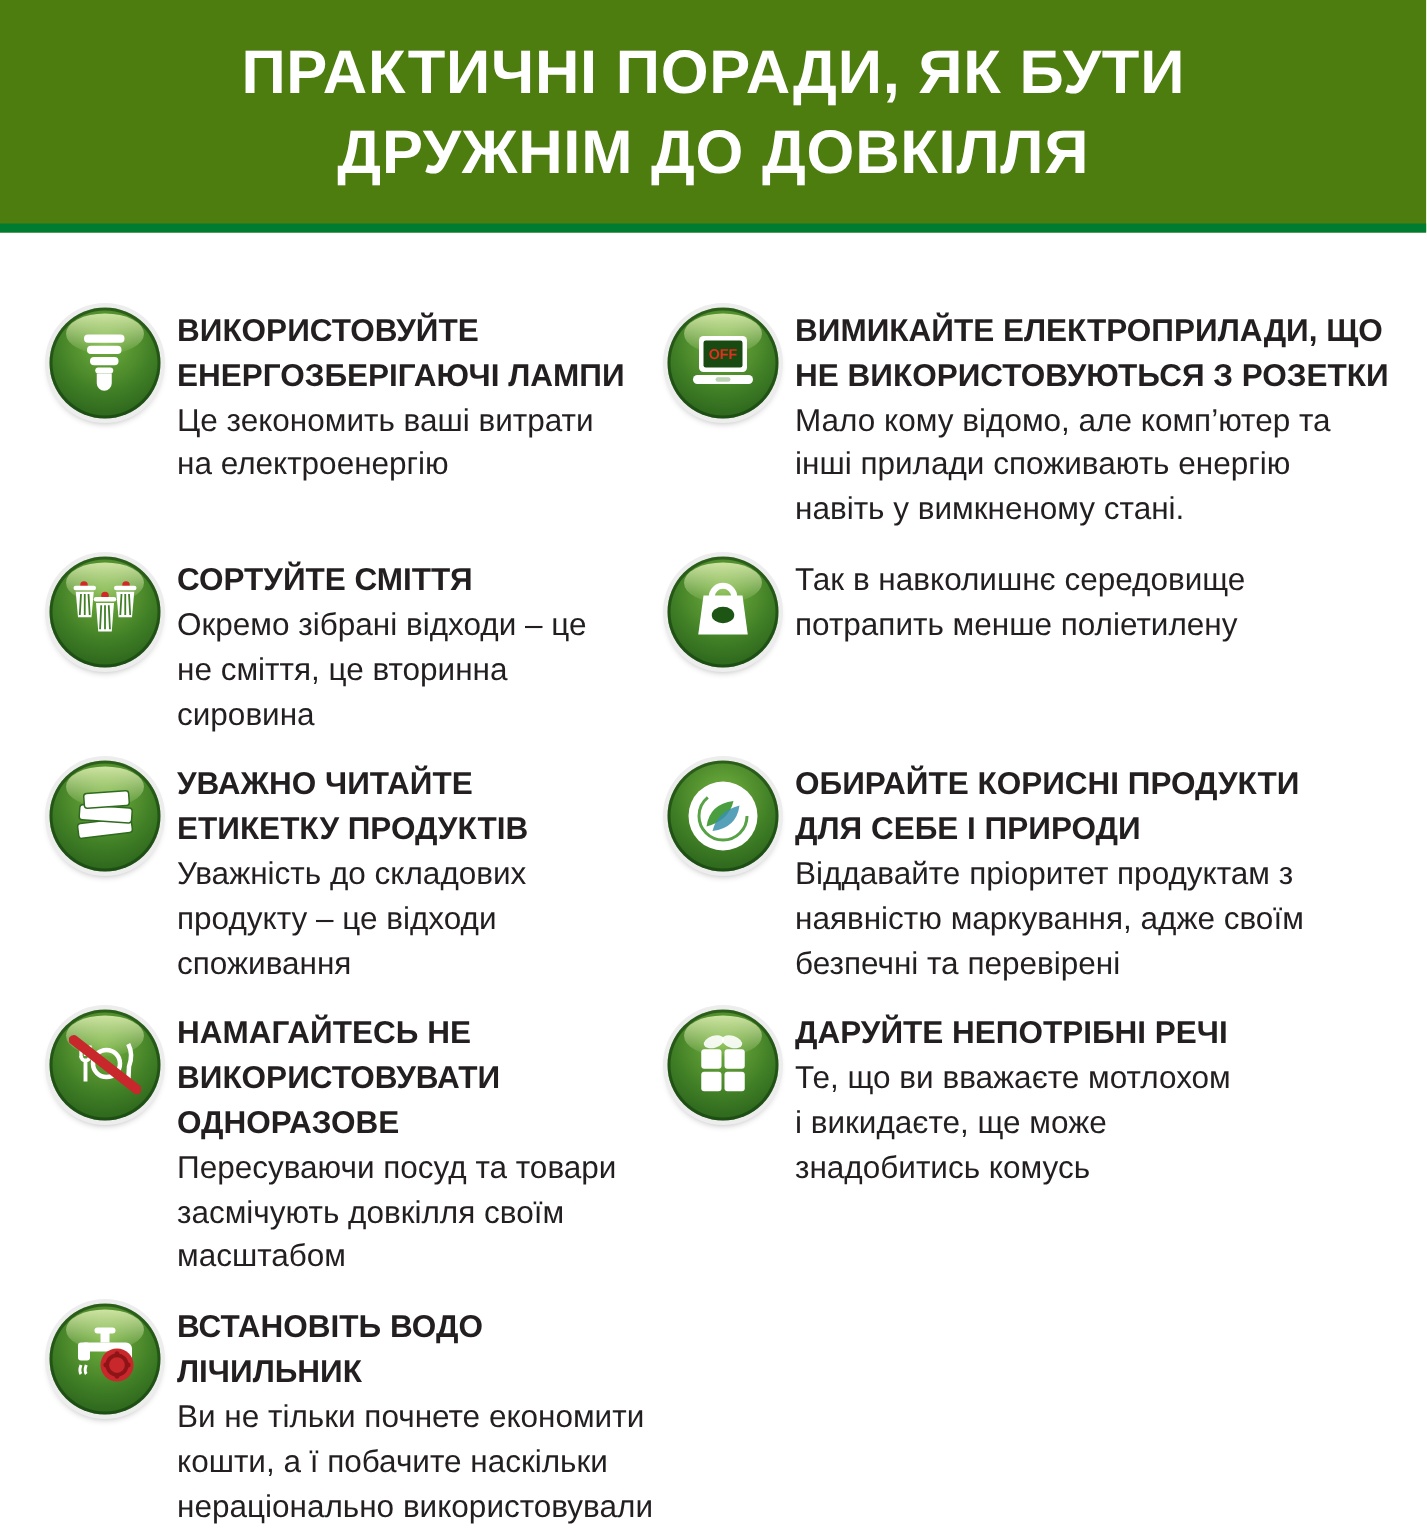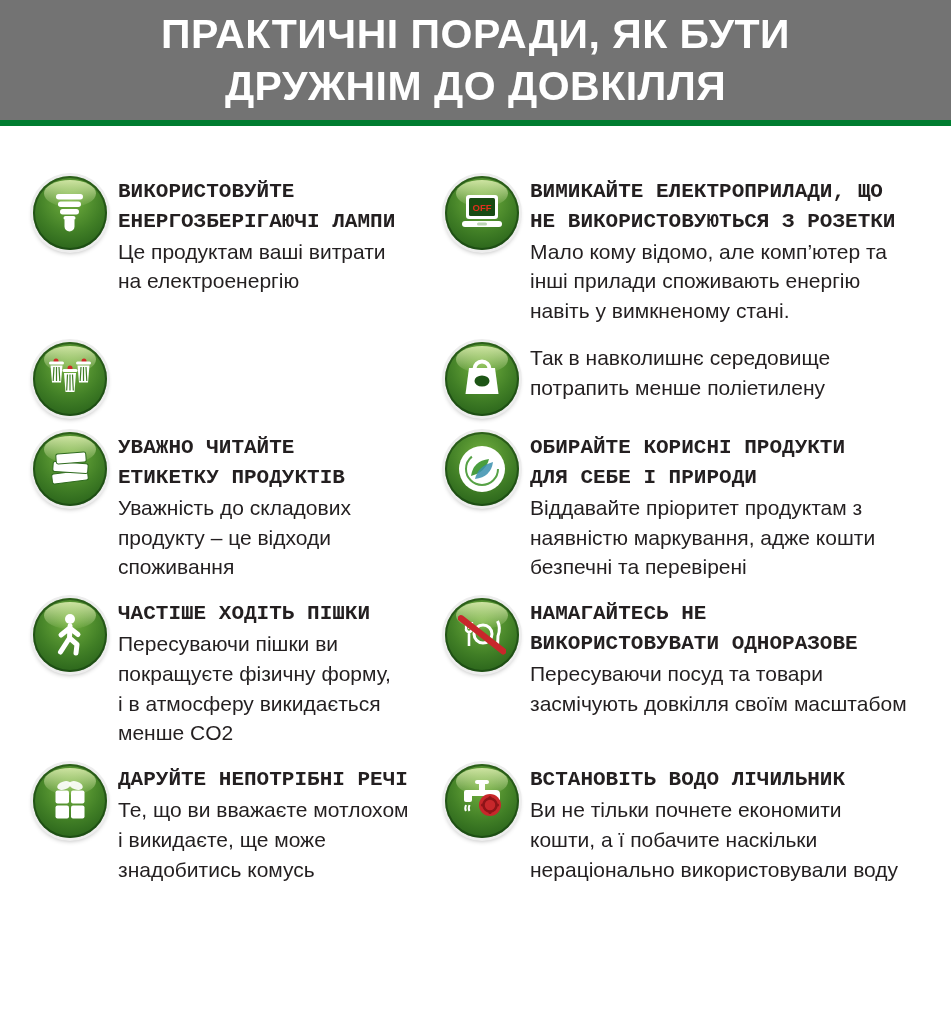--- a/index.html
+++ b/index.html
@@ -7,7 +7,7 @@
   .page { width:951px; height:1024px; background:#ffffff; overflow:hidden; position:relative; }
 
   .header {
-    height:126px; background:#737373; border-bottom:6px solid #007c30;
+    height:155px; background:#4d7c0f; border-bottom:6px solid #007c30;
     display:flex; align-items:center; justify-content:center;
   }
   .header-title {

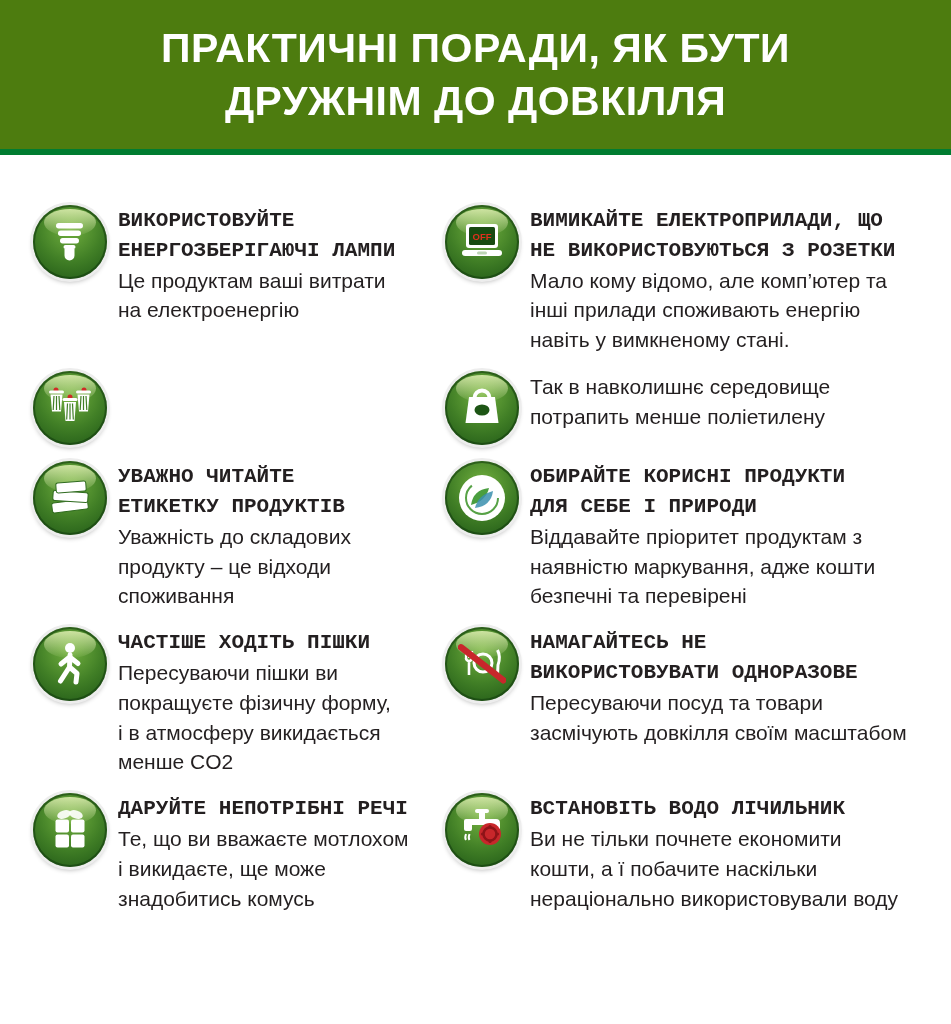--- a/index.html
+++ b/index.html
@@ -21,7 +21,7 @@
   }
   .tip { display:flex; align-items:flex-start; gap:11px; }
   .tip-text { padding-top:1px; }
-  .tip-title { font-weight:700; font-size:21px; line-height:1.42; white-space:pre-line;font-family:Liberation Mono, monospace; }
+  .tip-title { font-weight:700; font-size:21px; line-height:1.42; white-space:pre-line; }
   .tip-body  { font-weight:400; font-size:21px; line-height:1.42; white-space:pre-line; }
 
   .tip-icon {

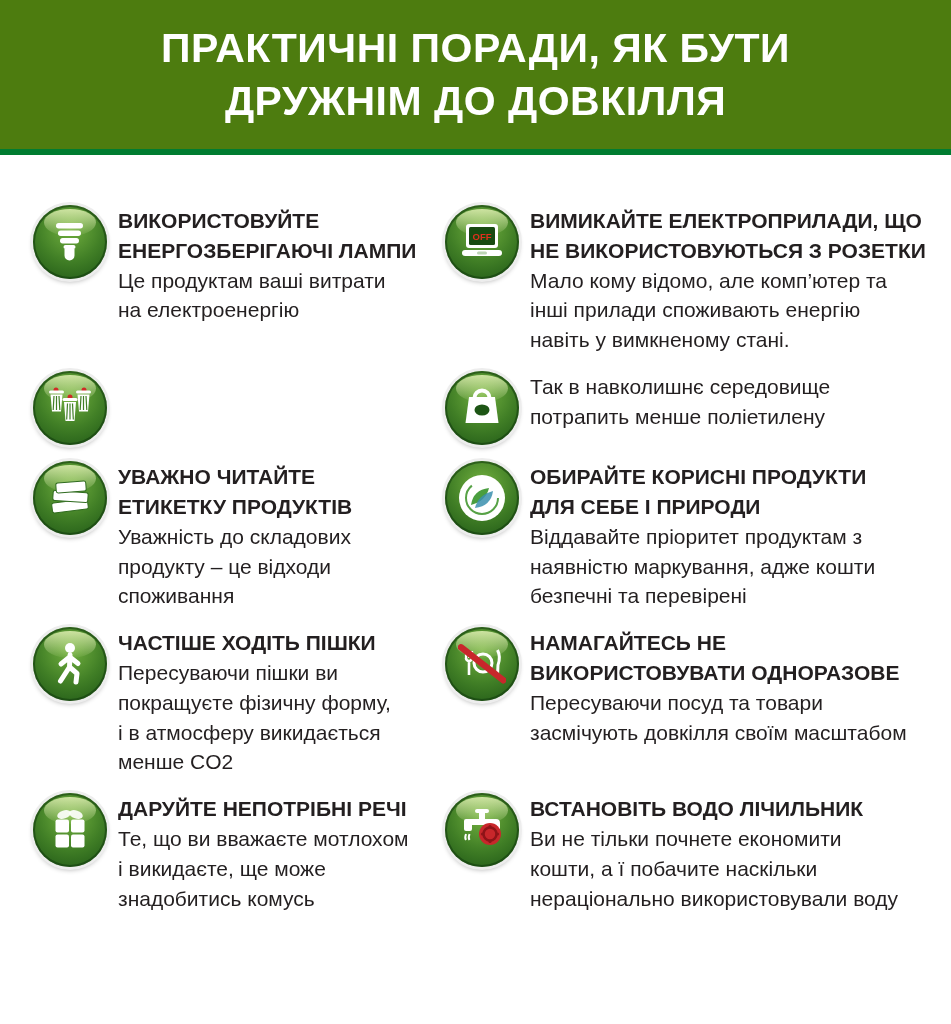--- a/index.html
+++ b/index.html
@@ -65,7 +65,7 @@
       <div class="tip-text">
         <div class="tip-title">ВИКОРИСТОВУЙТЕ
 ЕНЕРГОЗБЕРІГАЮЧІ ЛАМПИ</div>
-        <div class="tip-body">Це продуктам ваші витрати
+        <div class="tip-body">Це зекономить ваші витрати
 на електроенергію</div>
       </div>
     </div>

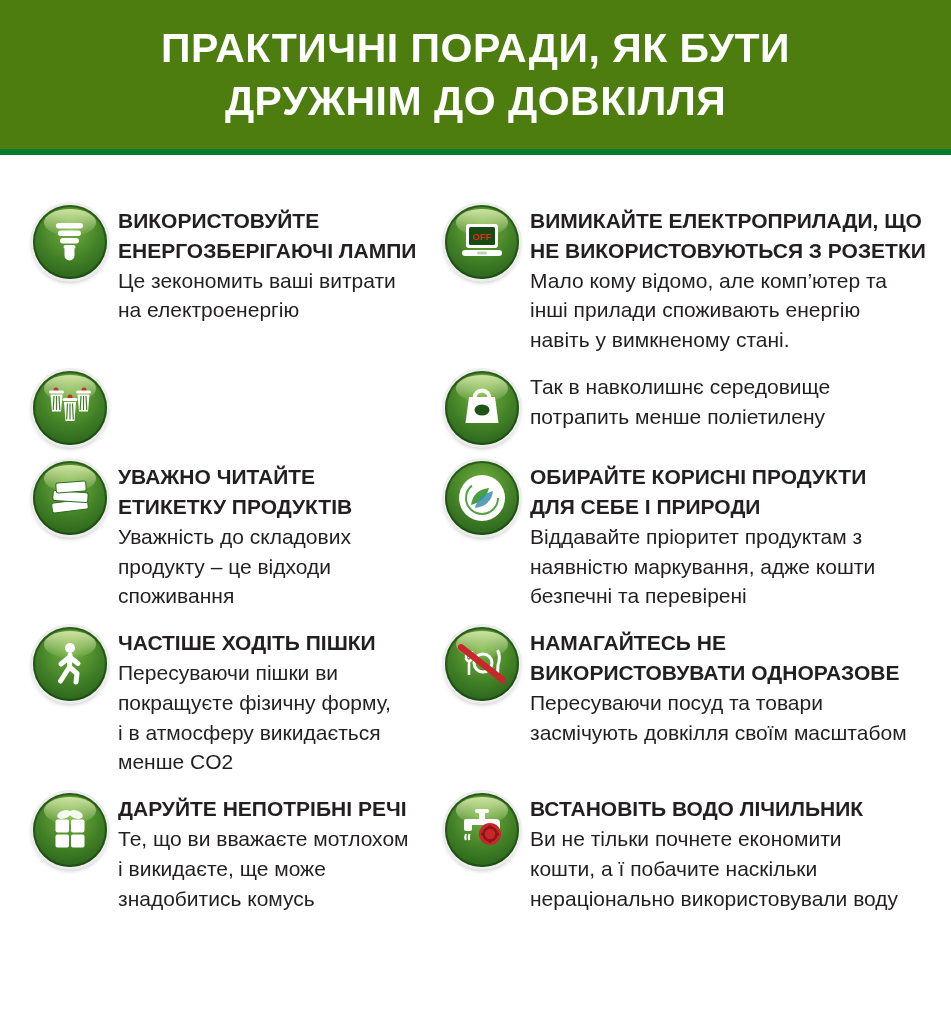--- a/index.html
+++ b/index.html
@@ -112,6 +112,12 @@
           </g>
         </svg>
       </div>
+      <div class="tip-text">
+        <div class="tip-title">СОРТУЙТЕ СМІТТЯ</div>
+        <div class="tip-body">Окремо зібрані відходи – це
+не сміття, це вторинна
+сировина</div>
+      </div>
     </div>
 
     <div class="tip">

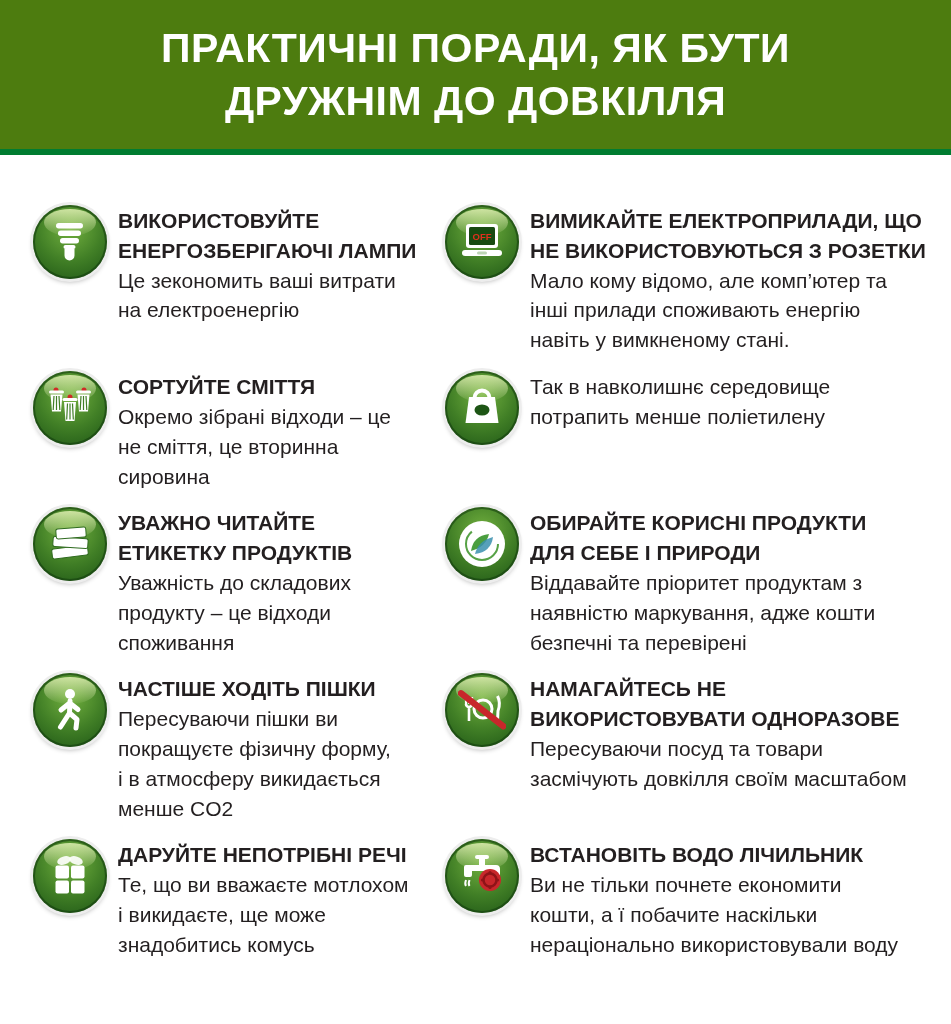--- a/index.html
+++ b/index.html
@@ -166,7 +166,7 @@
         <div class="tip-title">ОБИРАЙТЕ КОРИСНІ ПРОДУКТИ
 ДЛЯ СЕБЕ І ПРИРОДИ</div>
         <div class="tip-body">Віддавайте пріоритет продуктам з
-наявністю маркування, адже кошти
+наявністю маркування, адже своїм
 безпечні та перевірені</div>
       </div>
     </div>

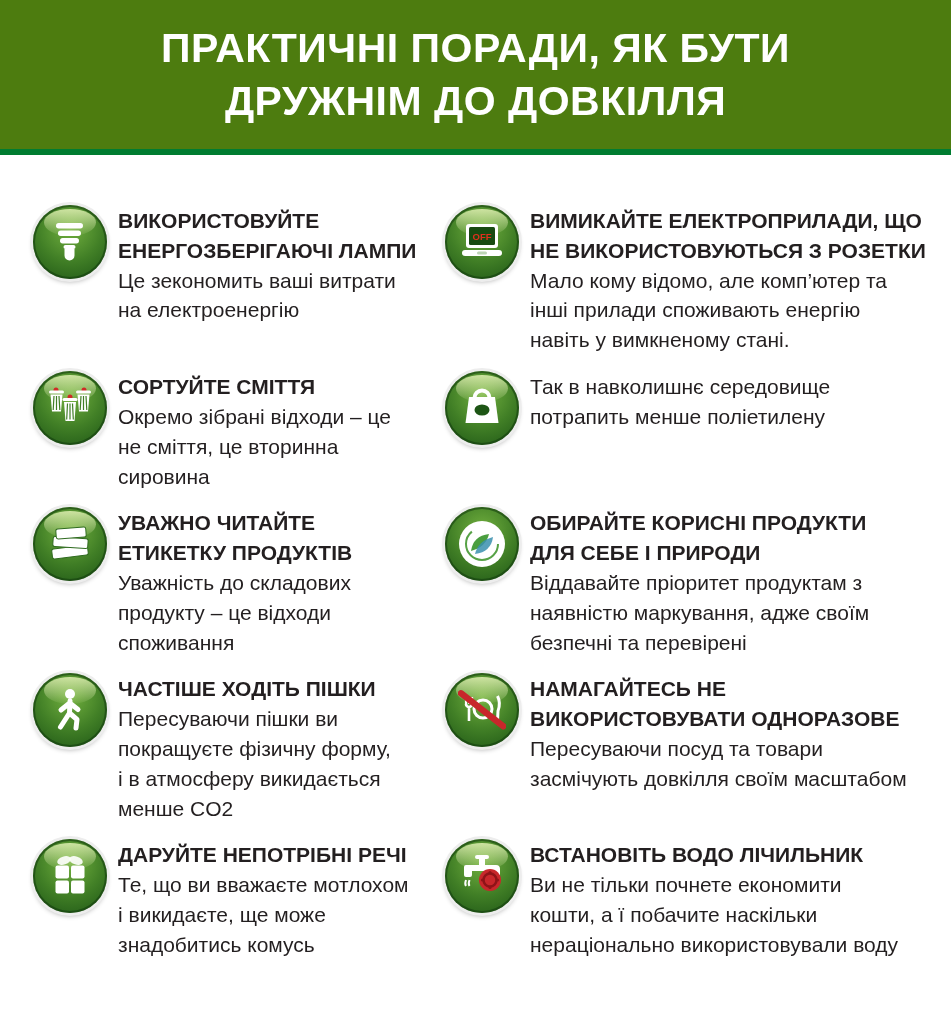--- a/index.html
+++ b/index.html
@@ -171,21 +171,6 @@
       </div>
     </div>
 
-    <div class="tip">
-      <div class="tip-icon">
-        <svg width="48" height="48" viewBox="0 0 48 48">
-          <circle cx="24" cy="8" r="5" fill="#ffffff"></circle>
-          <path d="M24 15 L23.5 27 M23.7 17 L15 24 M23.7 17 L32 23.5 M23.5 27 L14.5 41 M23.5 27 L31 33.5 L30 42" stroke="#ffffff" stroke-width="5" stroke-linecap="round" stroke-linejoin="round" fill="none"></path>
-        </svg>
-      </div>
-      <div class="tip-text">
-        <div class="tip-title">ЧАСТІШЕ ХОДІТЬ ПІШКИ</div>
-        <div class="tip-body">Пересуваючи пішки ви
-покращуєте фізичну форму,
-і в атмосферу викидається
-менше CO2</div>
-      </div>
-    </div>
 
     <div class="tip">
       <div class="tip-icon">

